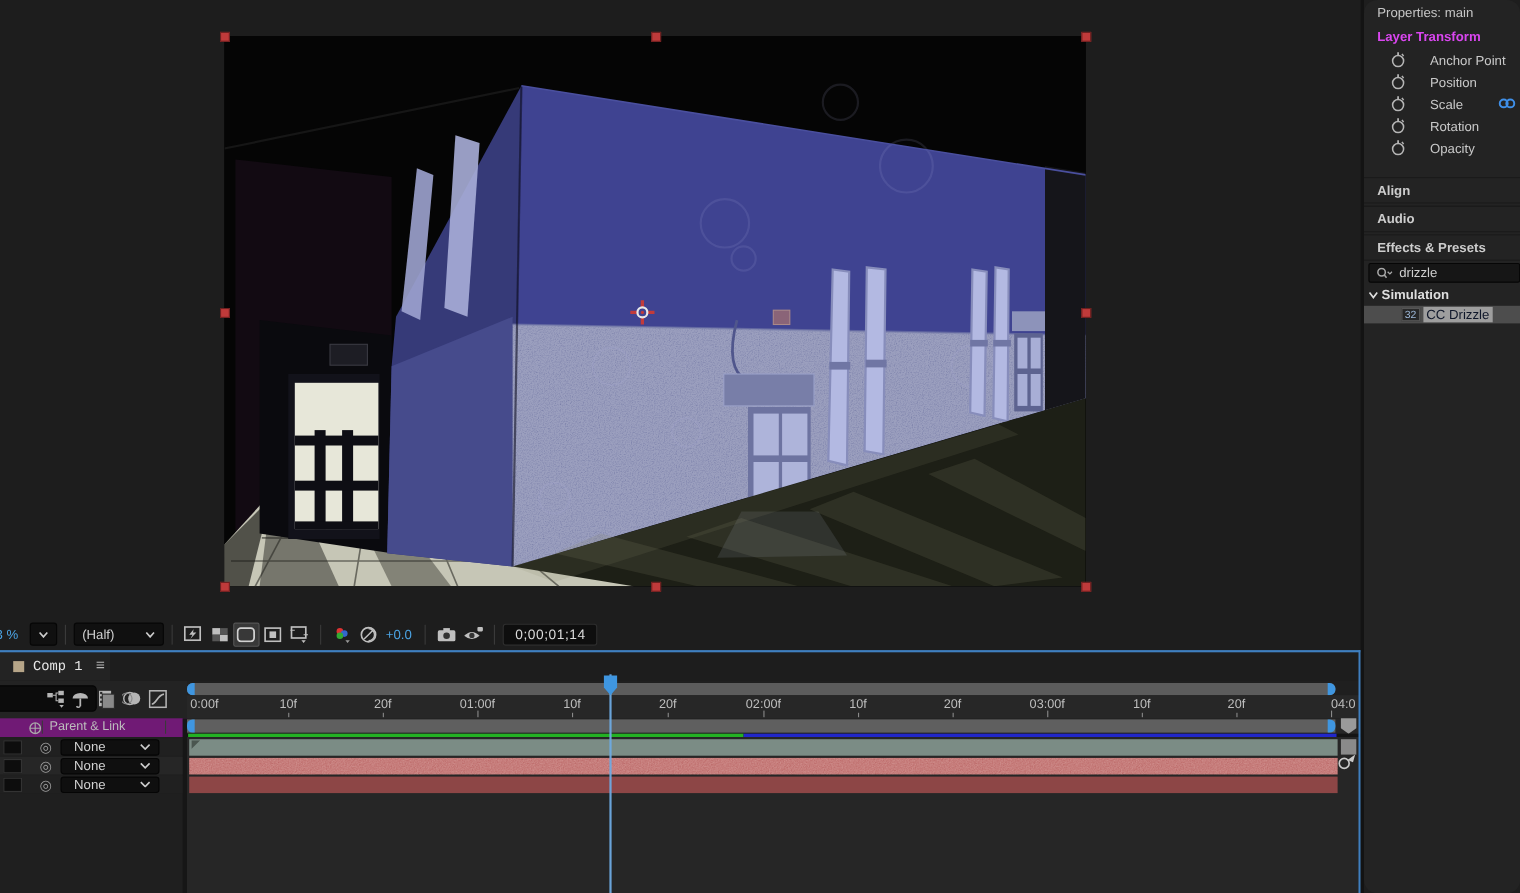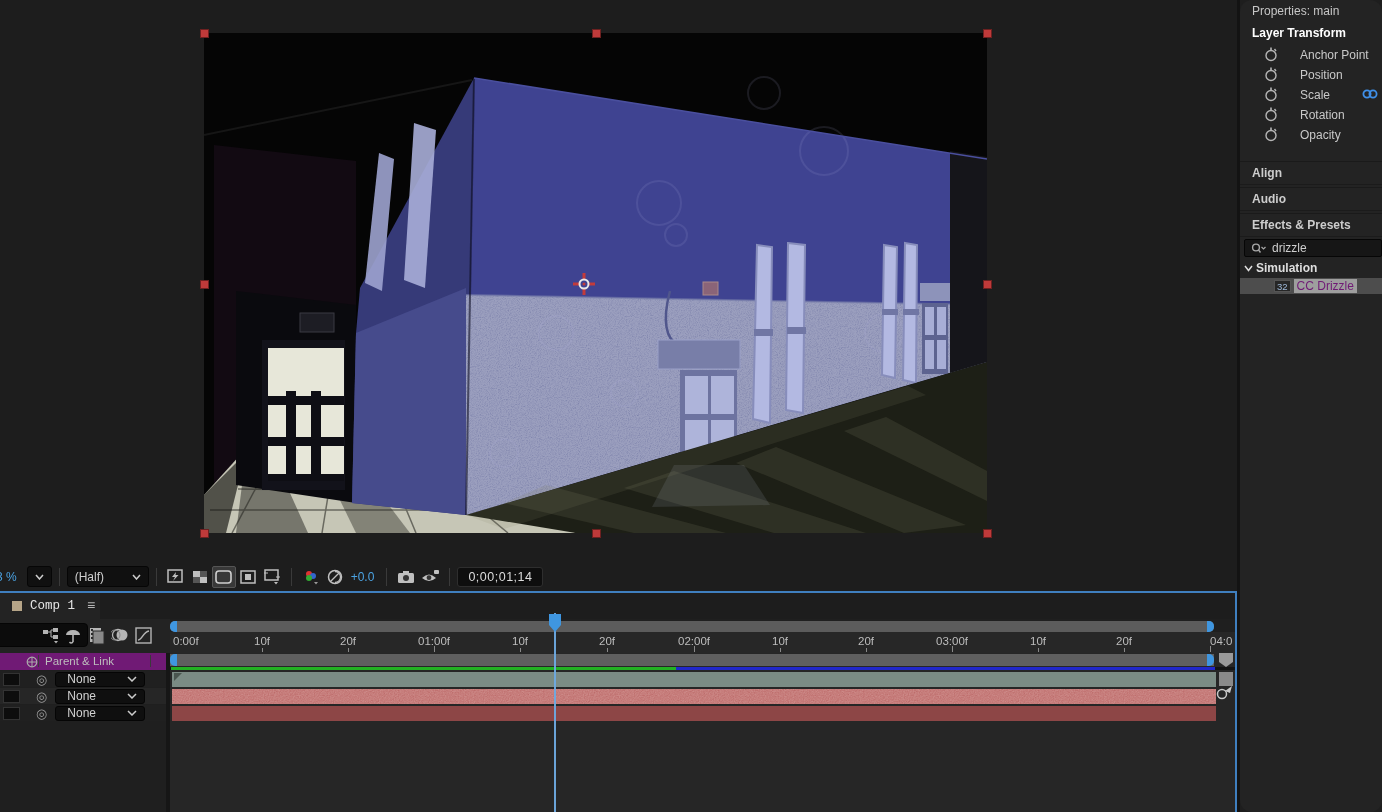--- a/index.html
+++ b/index.html
@@ -503,7 +503,7 @@
 
 <div id="right-panel" class="abs">
   <span class="rp-text" style="top:4px;">Properties: main</span>
-  <span class="rp-text" style="top:26px; font-weight:bold; color:#ffffff;">Layer Transform</span>
+  <span class="rp-text" style="top:26px; font-weight:bold; color:#d946ef;">Layer Transform</span>
 
   <div class="transform-row" style="top:45px;">
     <svg class="stopwatch" width="14" height="15" viewBox="0 0 14 15">

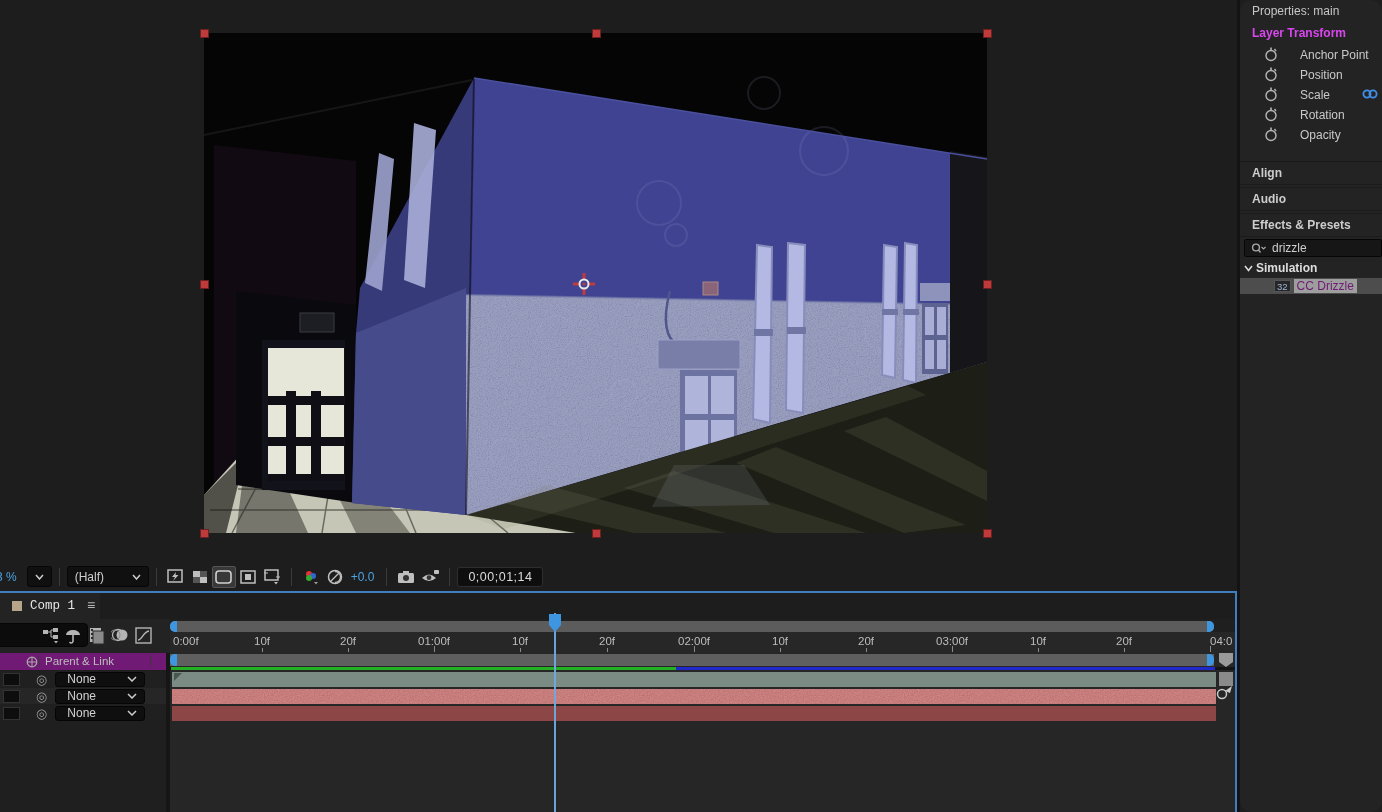--- a/index.html
+++ b/index.html
@@ -104,7 +104,7 @@
     display:flex; align-items:center; }
   #badge-32 { margin-left:34px; background:#262626; border:1px solid #555; color:#9db8d8;
     font-size:9.5px; padding:0 2px; height:12px; line-height:12px; }
-  #drizzle-label { margin-left:3px; background:#9e9e9e; color:#701a75; font-size:12px;
+  #drizzle-label { margin-left:3px; background:#9e9e9e; color:#0f172a; font-size:12px;
     padding:0 3px; height:14px; line-height:14px; }
 </style>
 </head>

